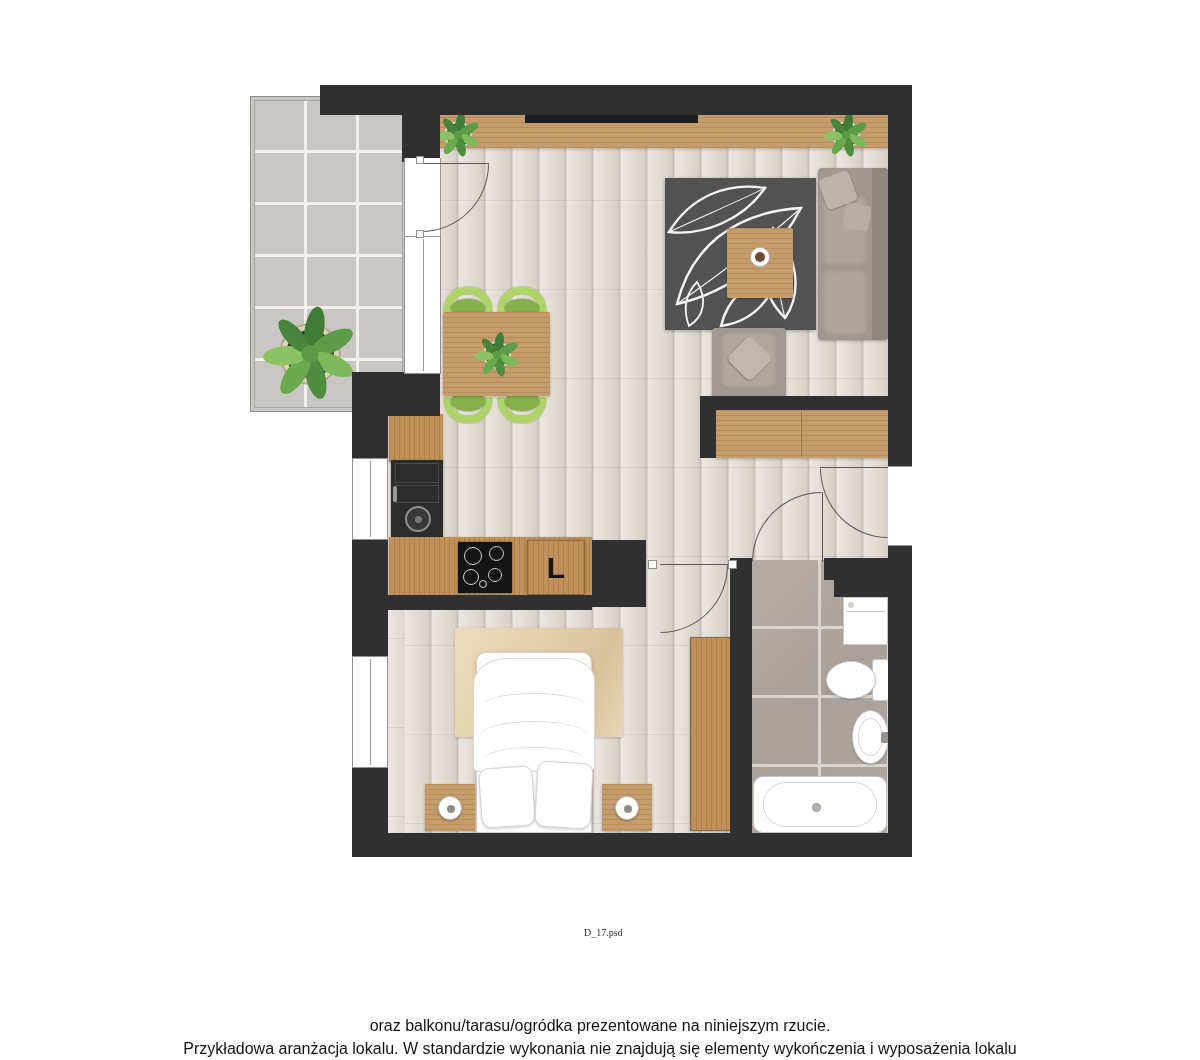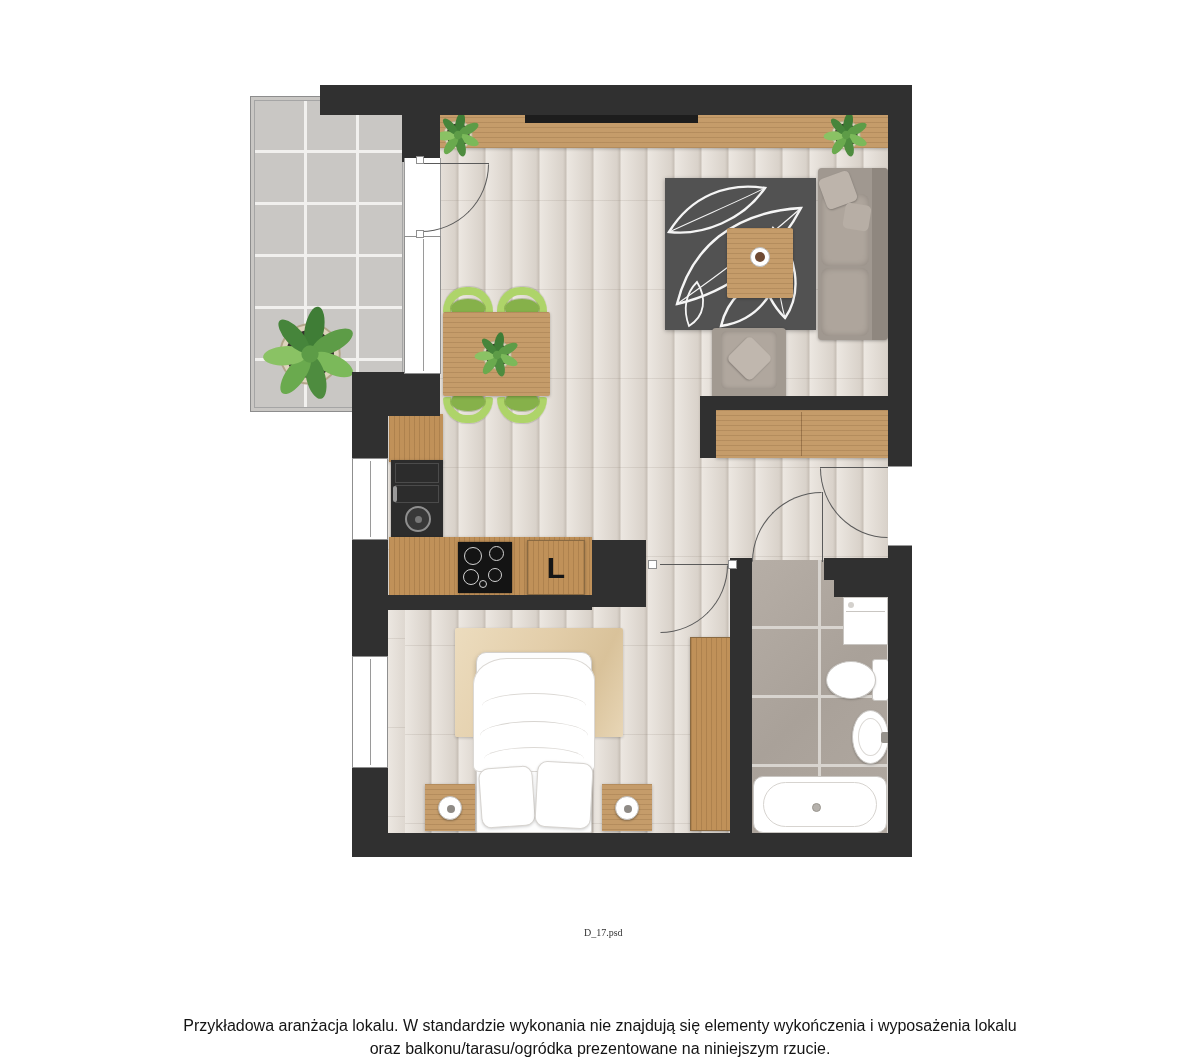--- a/index.html
+++ b/index.html
@@ -253,8 +253,8 @@
 
   <div class="watermark">D_17.psd</div>
   <div class="caption">
+    <div>oraz balkonu/tarasu/ogródka prezentowane na niniejszym rzucie.</div>
     <div>Przykładowa aranżacja lokalu. W standardzie wykonania nie znajdują się elementy wykończenia i wyposażenia lokalu</div>
-    <div>oraz balkonu/tarasu/ogródka prezentowane na niniejszym rzucie.</div>
   </div>
 
 </div>

